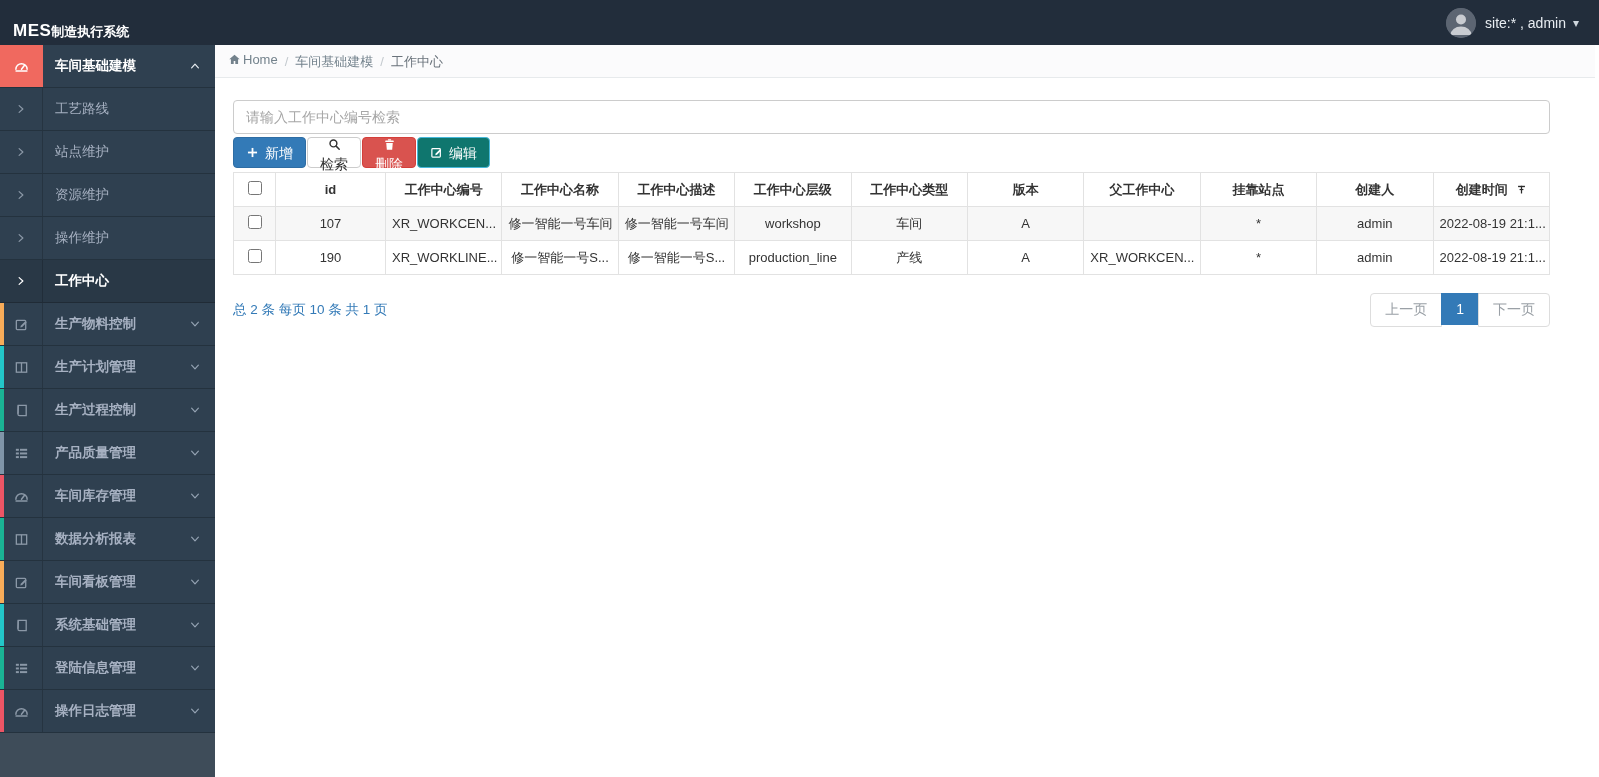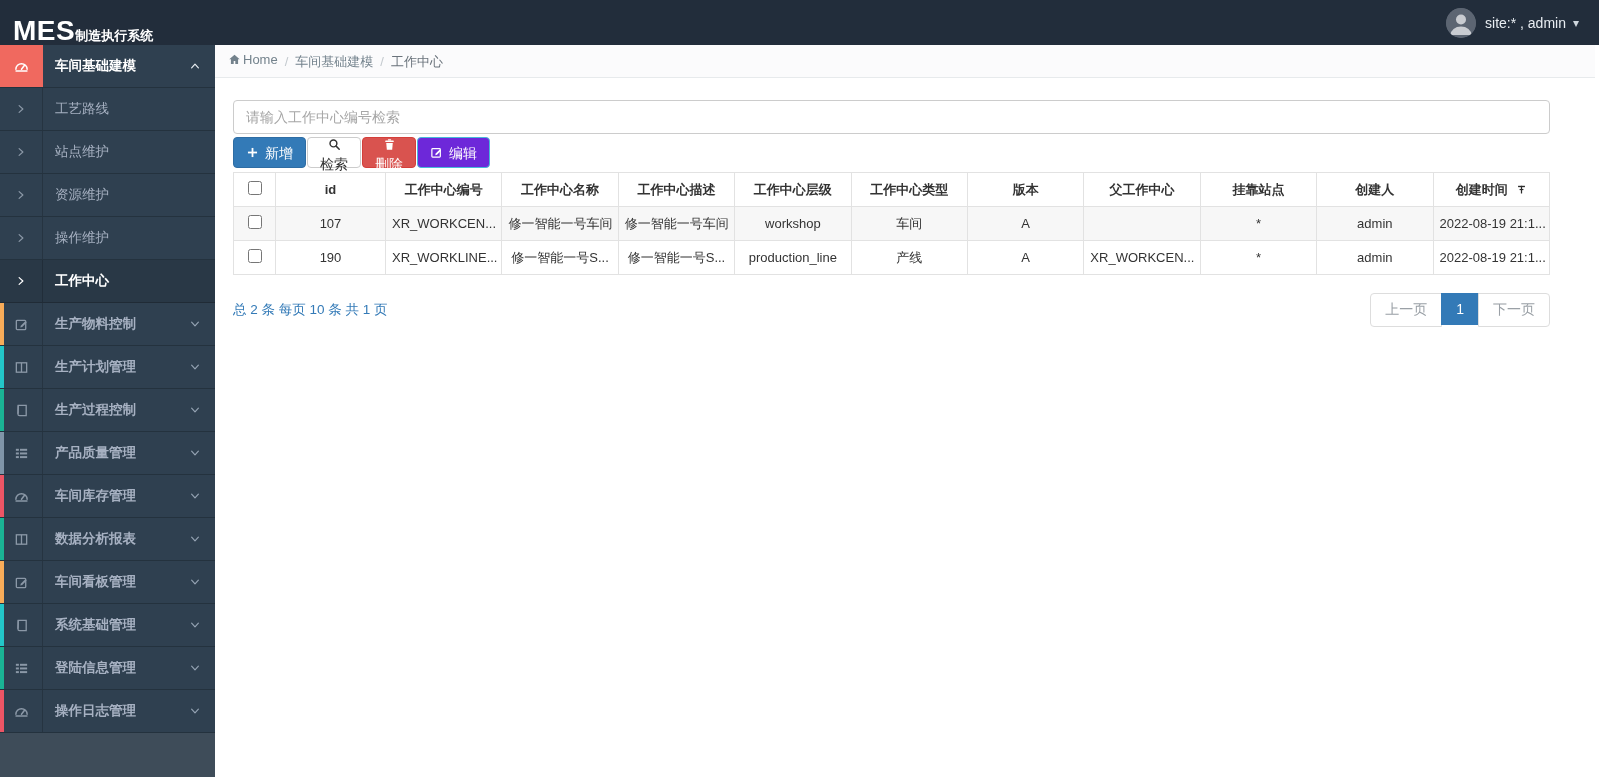--- a/index.html
+++ b/index.html
@@ -17,7 +17,7 @@
     padding:0 20px 0 13px; z-index:20;
   }
   .logo { display:flex; align-items:baseline; color:#fff; cursor:pointer; }
-  .logo .mes { font-size:28px; font-weight:bold; letter-spacing:.5px;margin-top:16px; }
+  .logo .mes { font-size:17px; font-weight:bold; letter-spacing:.5px;margin-top:16px; }
   .logo .suffix { font-size:13px; font-weight:bold; }
   .userbox { display:flex; align-items:center; gap:9px; color:#e8edf2; font-size:14px; cursor:pointer; }
   .avatar { width:30px; height:30px; border-radius:50%; background:#5c6572; overflow:hidden; flex:0 0 30px; }

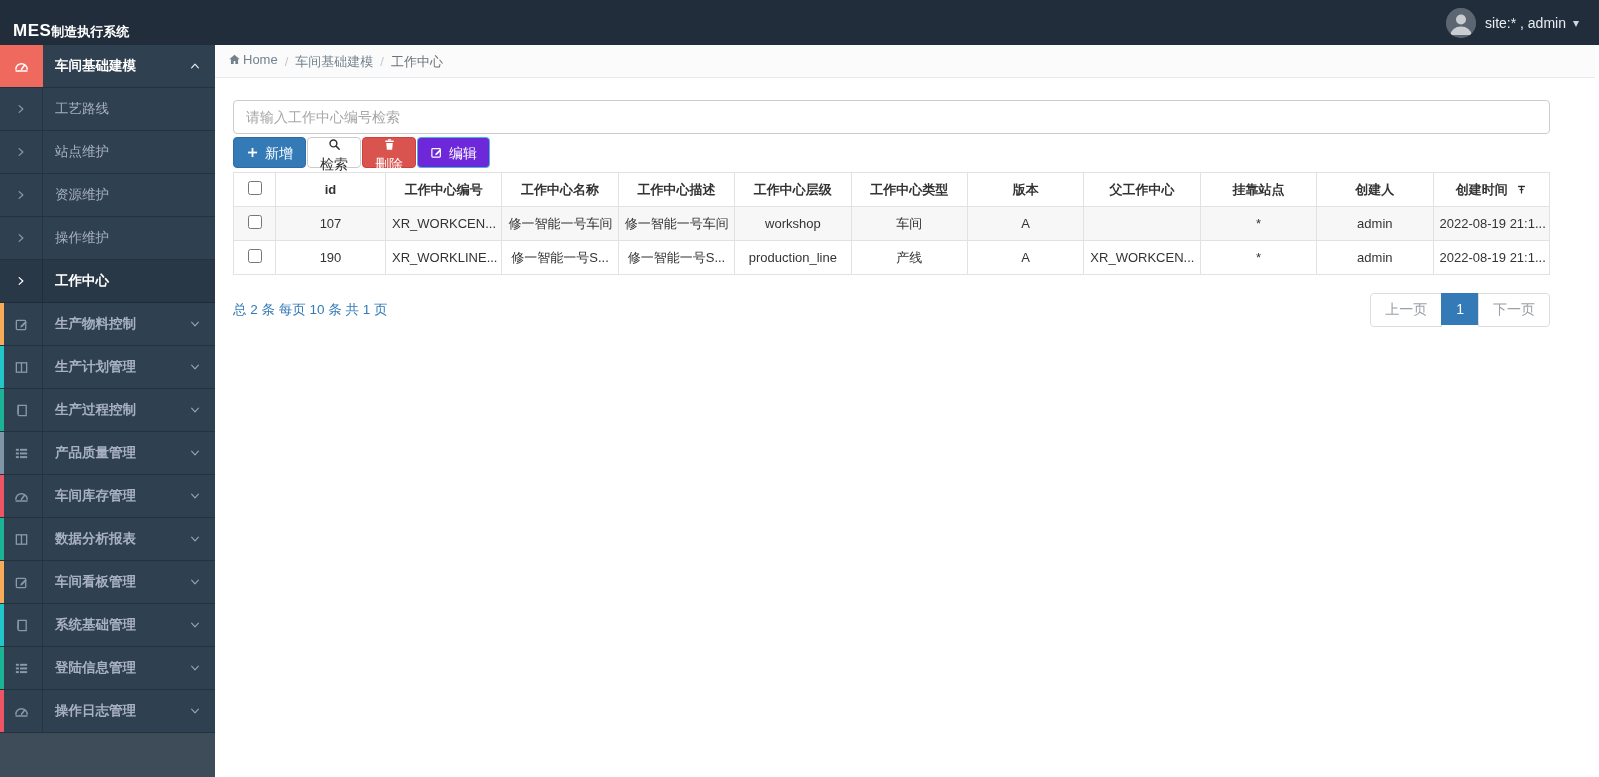--- a/index.html
+++ b/index.html
@@ -73,7 +73,7 @@
   .btn-primary { background:#337ab7; border-color:#2e6da4; color:#fff; }
   .btn-default { background:#fff; border-color:#ccc; color:#333;flex-direction:column; }
   .btn-danger  { background:#d9534f; border-color:#d43f3a; color:#fff;flex-direction:column; }
-  .btn-info    { background:#6d28d9; border-color:#46b8da; color:#fff; }
+  .btn-info    { background:#0f766e; border-color:#46b8da; color:#fff; }
 
   table.grid { margin-top:4px; width:1317px; border-collapse:collapse; table-layout:fixed; font-size:13px; color:#333; }
   table.grid th, table.grid td {

